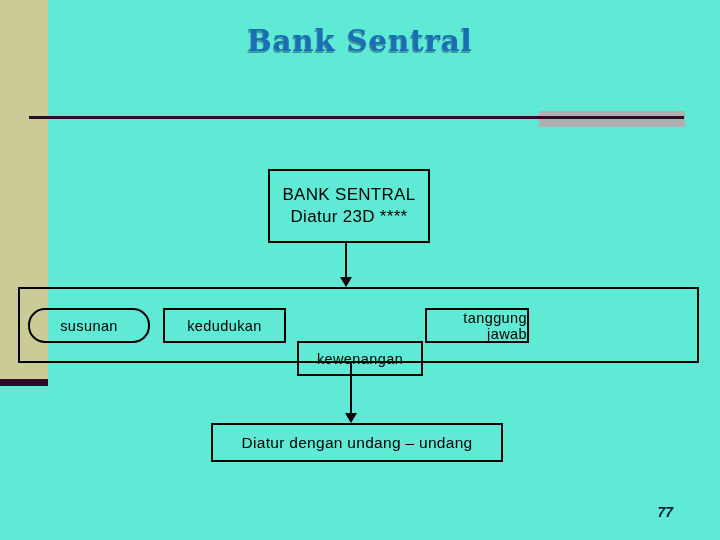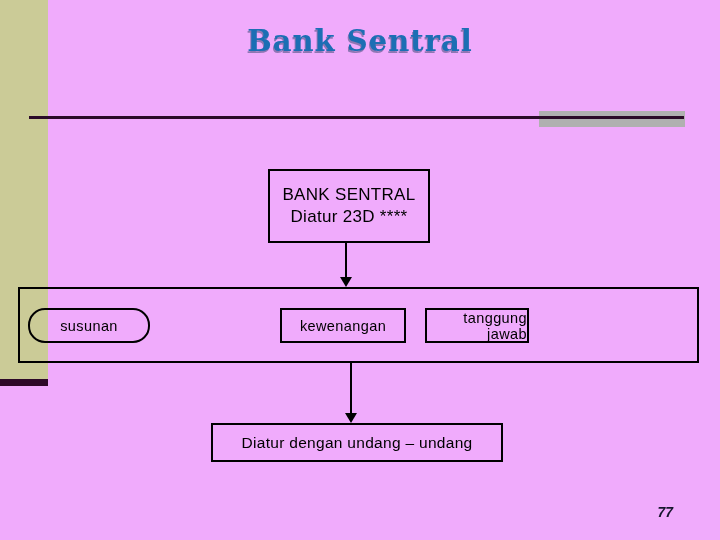--- a/index.html
+++ b/index.html
@@ -6,7 +6,7 @@
   body{font-family:"Liberation Sans",sans-serif;}
   .slide{
     position:relative;width:720px;height:540px;overflow:hidden;
-    background:#f0abfc;
+    background:#5eead4;
   }
   
   .sidebar{position:absolute;left:0;top:0;width:48px;height:379px;background:#CBCB97;}

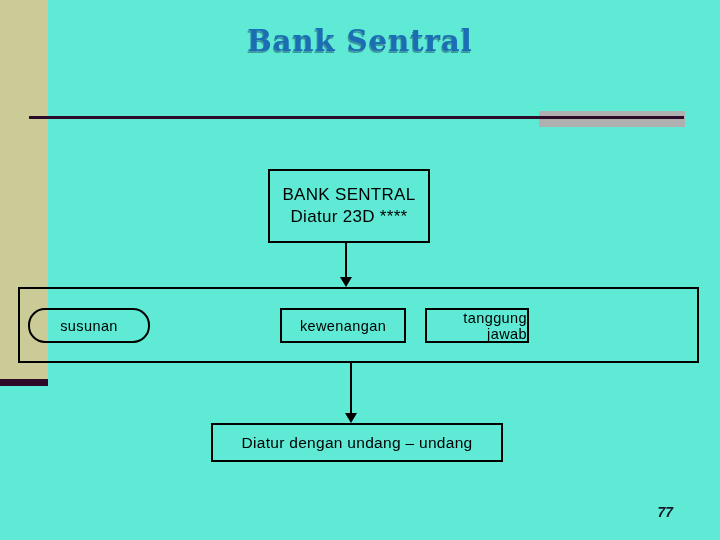--- a/index.html
+++ b/index.html
@@ -80,6 +80,7 @@
   <div class="box outer-box"></div>
 
   <div class="box aspect-box aspect-0">susunan</div>
+  <div class="box aspect-box aspect-1">kedudukan</div>
   <div class="box aspect-box aspect-2">kewenangan</div>
   <div class="box aspect-box aspect-3">tanggung jawab</div>
 

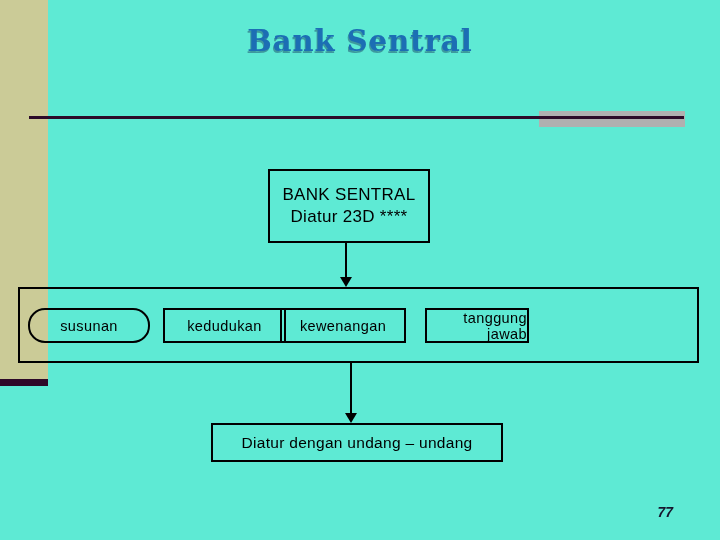--- a/index.html
+++ b/index.html
@@ -35,7 +35,7 @@
   .aspect-box{top:308px;height:35px;font-size:14.5px;letter-spacing:0.4px;}
   .aspect-0{left:28px;width:122px;border-radius:17px;}
   .aspect-1{left:163px;width:123px;}
-  .aspect-2{left:280px;width:126px;}
+  .aspect-2{left:297px;width:126px;margin-top:33px;}
   .aspect-3{left:425px;width:104px;text-align:right;}
   .aspect-4{left:569px;width:123px;}
   .bottom-box{left:211px;top:423px;width:292px;height:39px;font-size:15.5px;letter-spacing:0.3px;}

